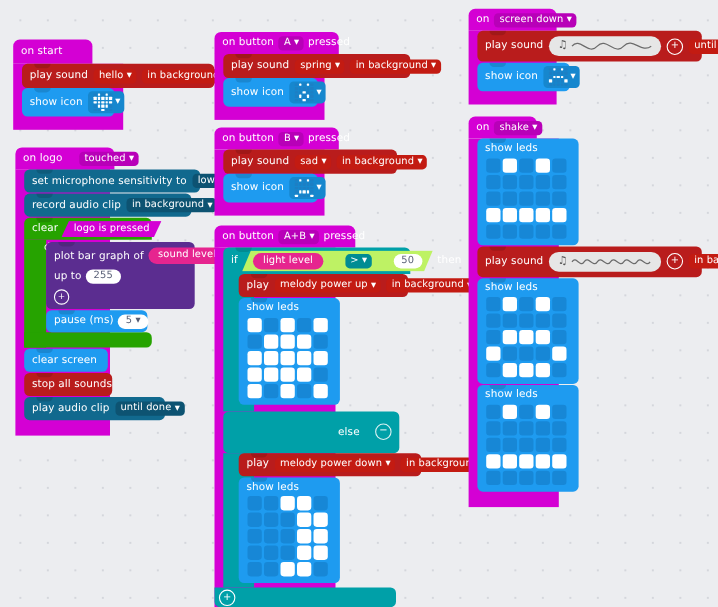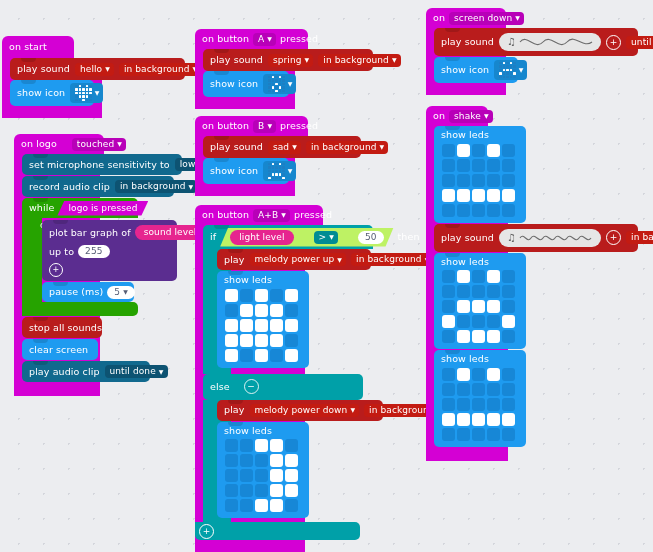--- a/index.html
+++ b/index.html
@@ -125,7 +125,7 @@
 
 <div class="canvas">
 
-  <div class="stack" style="left:2px;top:36px;text-align:right;">
+  <div class="stack" style="left:12px;top:36px;text-align:right;">
     <div class="blk hat" style="width:72px;height:22px;border-radius:6px 6px 0 0;">
       <div class="row">
           <span class="lbl">on start</span>

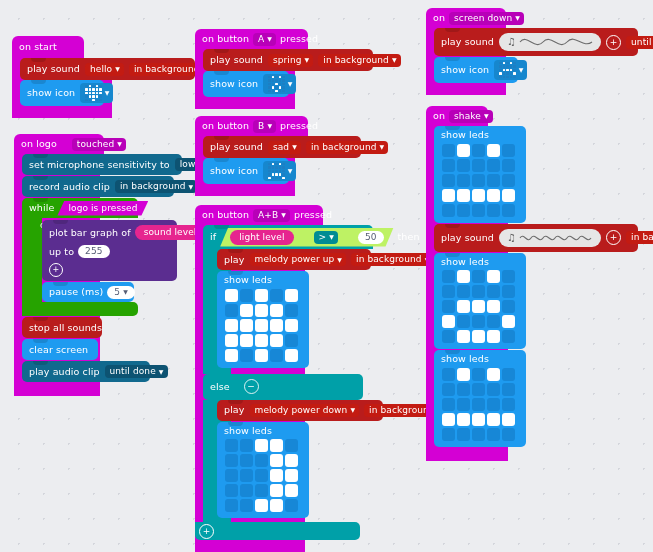--- a/index.html
+++ b/index.html
@@ -224,7 +224,7 @@
         <div class="blk loop" style="width:116px;height:20px;border-radius:5px 5px 0 0;">
           <div class="notch"></div>
           <div class="row" style="gap:3px;">
-            <span class="lbl">while</span>
+            <span class="lbl">clear</span>
             <span class="hex"><span>logo is pressed</span></span>
           </div>
         </div>

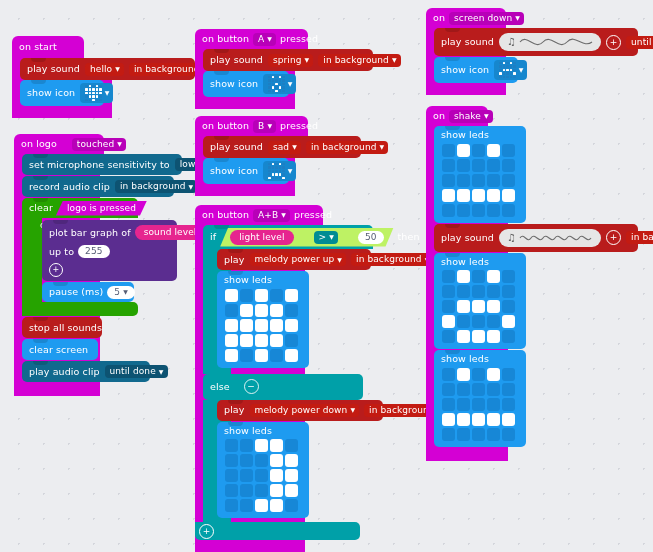--- a/index.html
+++ b/index.html
@@ -264,16 +264,16 @@
         </div>
       </div>
 
+      <div class="blk led" style="width:76px;height:21px;margin-top:1px;">
+        <div class="notch"></div>
+        <div class="row">
+            <span class="lbl">clear screen</span>
+          </div>
+      </div>
       <div class="blk music" style="width:80px;height:21px;margin-top:1px;">
         <div class="notch"></div>
         <div class="row">
             <span class="lbl">stop all sounds</span>
-          </div>
-      </div>
-      <div class="blk led" style="width:76px;height:21px;margin-top:1px;">
-        <div class="notch"></div>
-        <div class="row">
-            <span class="lbl">clear screen</span>
           </div>
       </div>
       <div class="blk audio" style="width:128px;height:21px;margin-top:1px;">

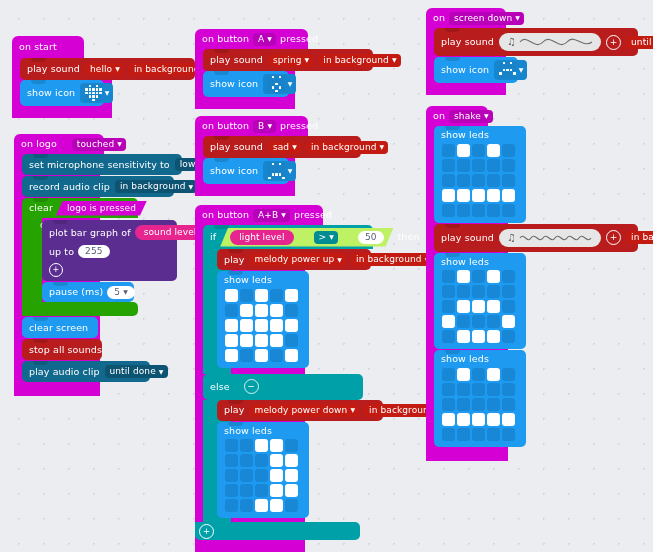--- a/index.html
+++ b/index.html
@@ -508,7 +508,7 @@
         <div style="height:6px;"></div>
       </div>
 
-      <div class="blk logic" style="width:160px;height:26px;justify-content:flex-start;">
+      <div class="blk logic" style="width:160px;height:38px;justify-content:flex-end;">
         <div class="row">
             <span class="lbl">else</span>
           </div>

